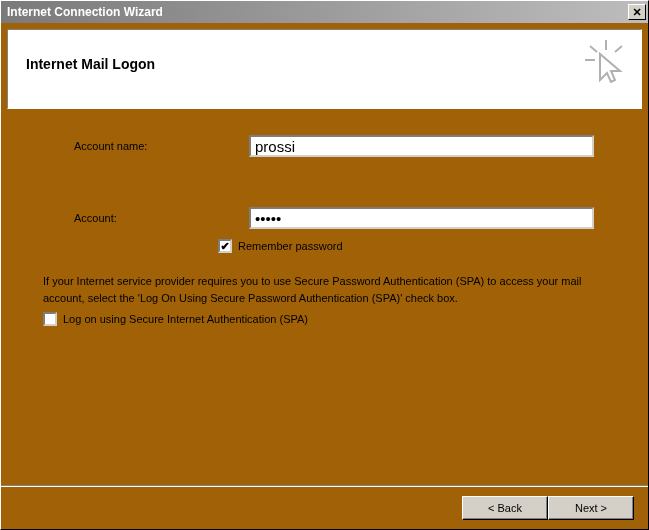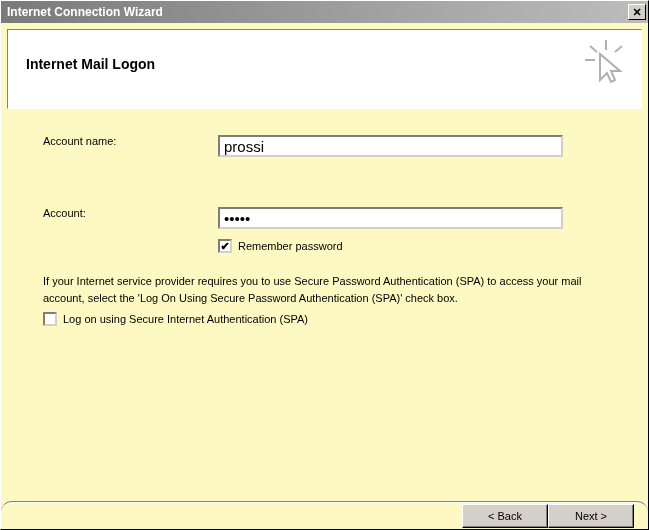--- a/index.html
+++ b/index.html
@@ -12,7 +12,7 @@
   .window {
     width: 649px;
     height: 530px;
-    background: #fef9c3;
+    background: #a16207;
     border: 1px solid #000;
     border-top-color: #fff;
     border-left-color: #fff;

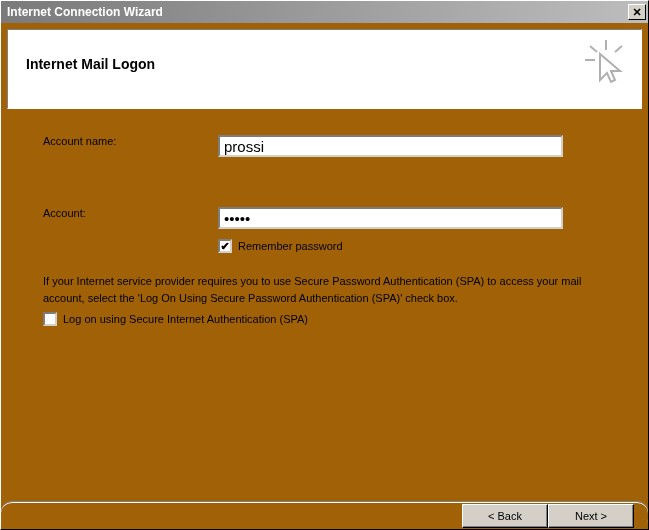--- a/index.html
+++ b/index.html
@@ -69,8 +69,9 @@
   }
   .row {
     display: flex;
-    align-items: flex-start;
+    align-items: center;
     margin-bottom: 10px;
+    margin-left: 31px;
   }
   .label {
     width: 175px;

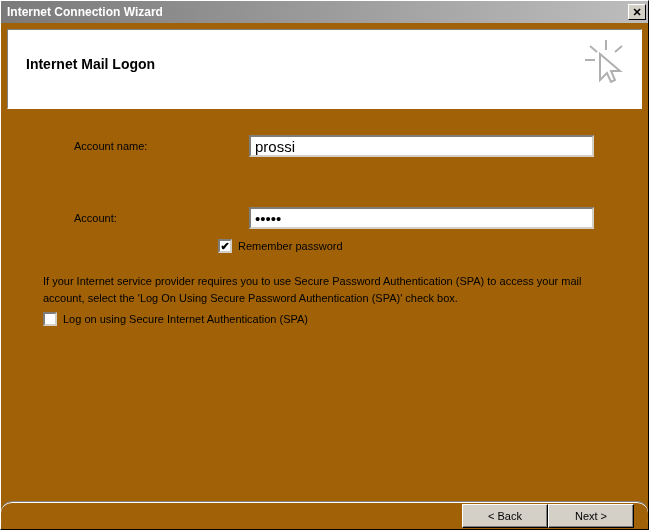--- a/index.html
+++ b/index.html
@@ -119,7 +119,7 @@
   .button-bar {
     position: absolute;
     bottom: 0; left: 0; right: 0;
-    height: 28px;
+    height: 44px;
     border-top: 1px solid #808080;
     box-shadow: inset 0 1px 0 #fff;
     display: flex;
@@ -127,7 +127,6 @@
     align-items: center;
     padding-right: 14px;
     gap: 0;
-    border-radius: 11px;
   }
   .btn {
     height: 24px;

